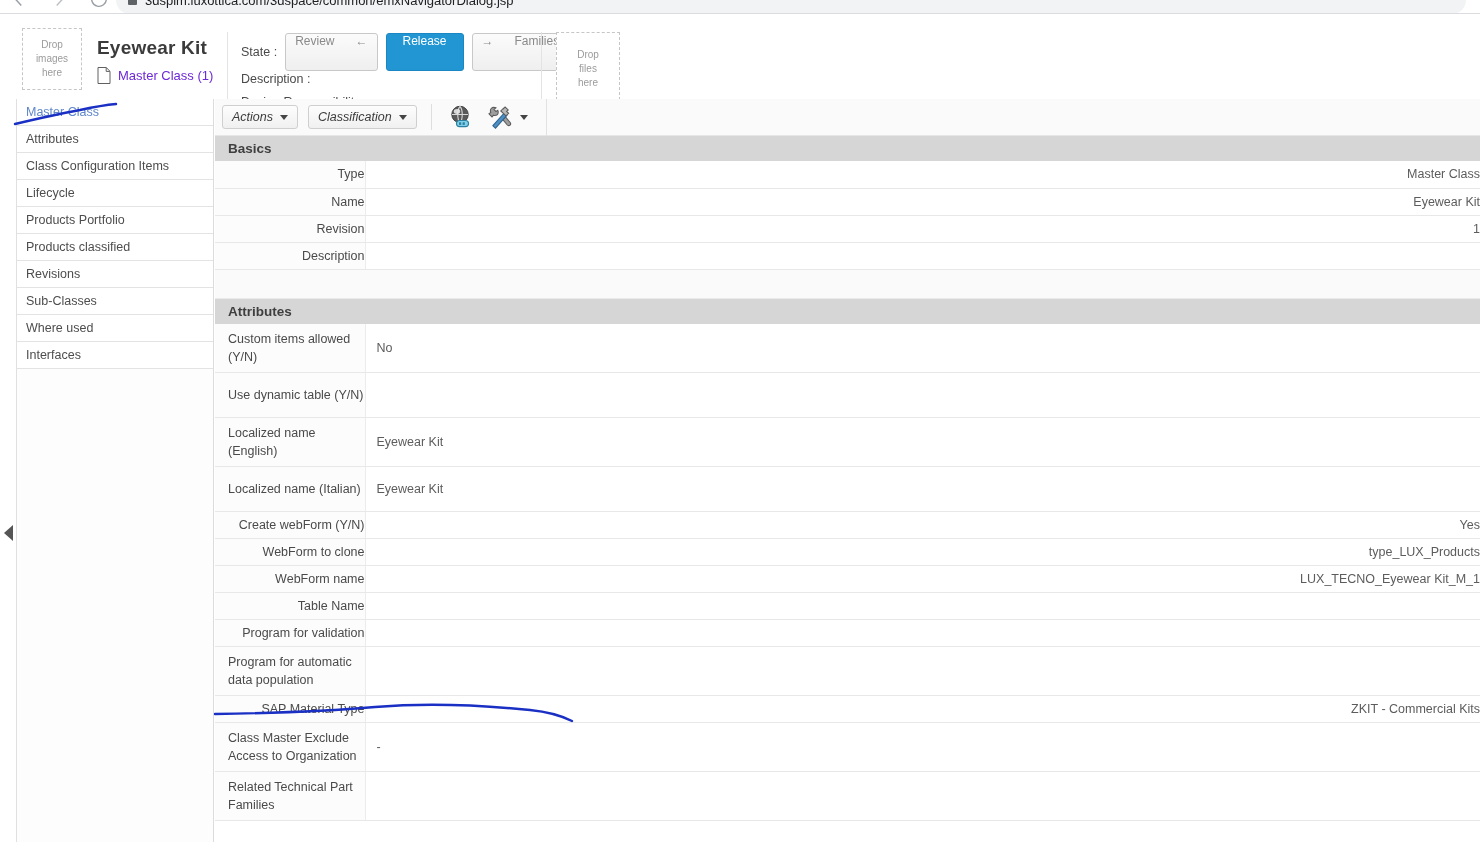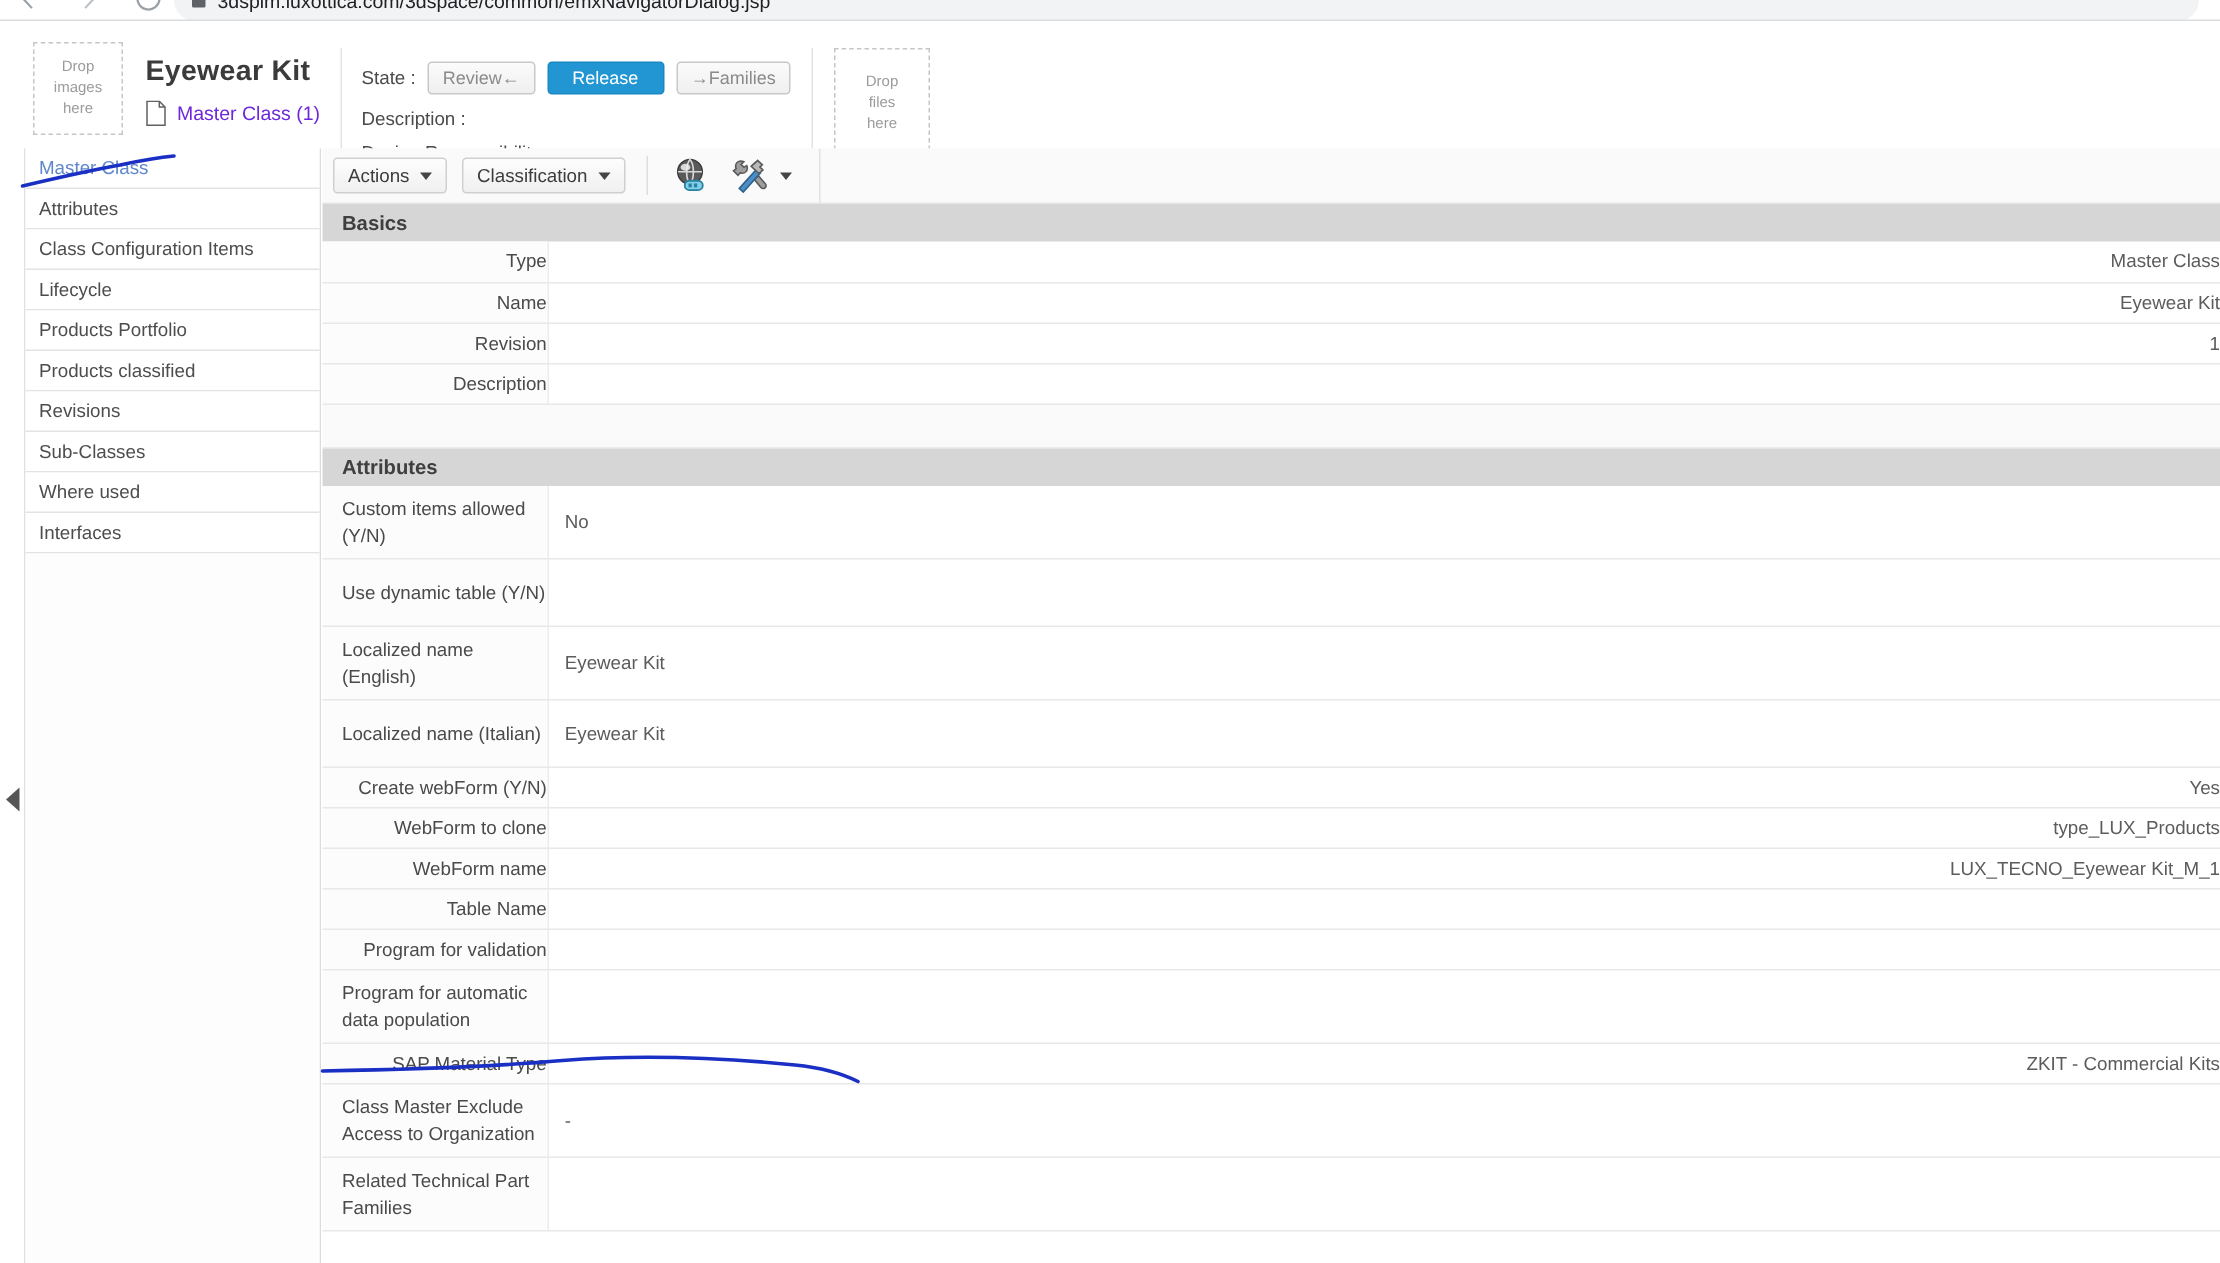--- a/index.html
+++ b/index.html
@@ -74,9 +74,9 @@
   .state-row { display: flex; align-items: center; gap: 8px; height: 22px; }
   .state-label { color: #4a4a4a; font-size: 12.5px; }
   .state-btn {
-    height: 22px; padding: 0 9px; border: 1px solid #c8c8c8; border-radius: 3px;
+    height: 38px; padding: 0 9px; border: 1px solid #c8c8c8; border-radius: 3px;
     background: linear-gradient(#fbfbfb,#efefef); color: #8a8a8a; font-size: 12px;
-    display: inline-flex; align-items: center; gap: 0; cursor: pointer;
+    display: inline-flex; align-items: flex-start; gap: 21px; cursor: pointer;
     font-family: "Liberation Sans", sans-serif; white-space: nowrap;
   }
   .state-btn.active {

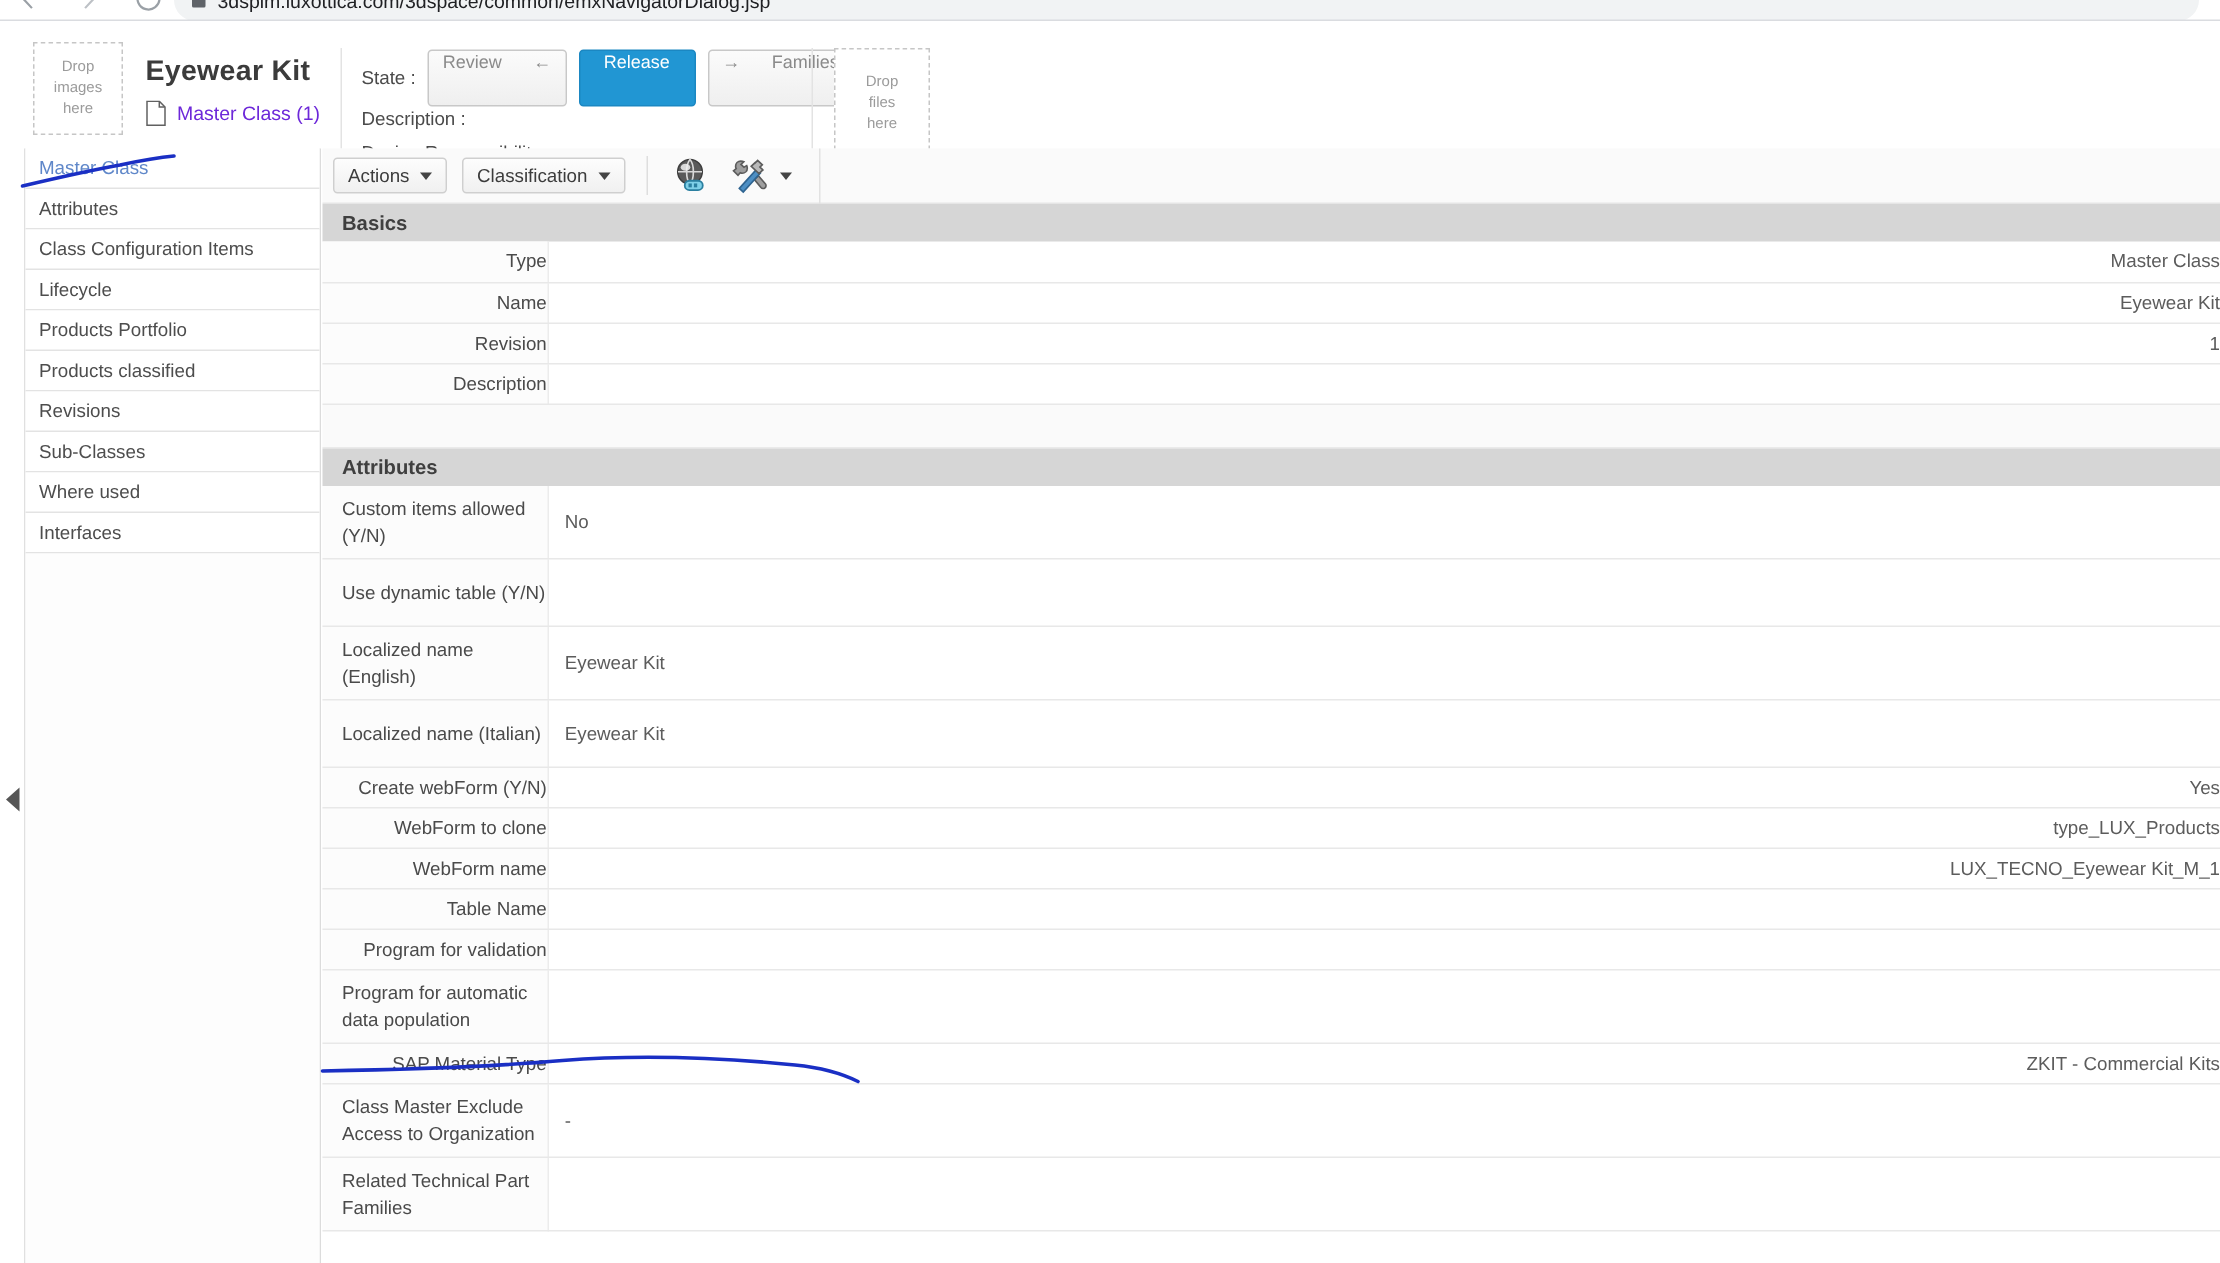--- a/index.html
+++ b/index.html
@@ -124,6 +124,7 @@
     background: linear-gradient(#fdfdfd,#f0f0f0); color: #3c3c3c; font-size: 12.5px;
     display: inline-flex; align-items: center; gap: 7px; cursor: pointer;
     font-family: "Liberation Sans", sans-serif;
+    font-style: italic;
   }
   .caret { width:0;height:0;border-left:4px solid transparent;border-right:4px solid transparent;border-top:5px solid #444; }
   .tb-div { width: 1px; height: 26px; background: #dedede; margin: 0 4px; }

